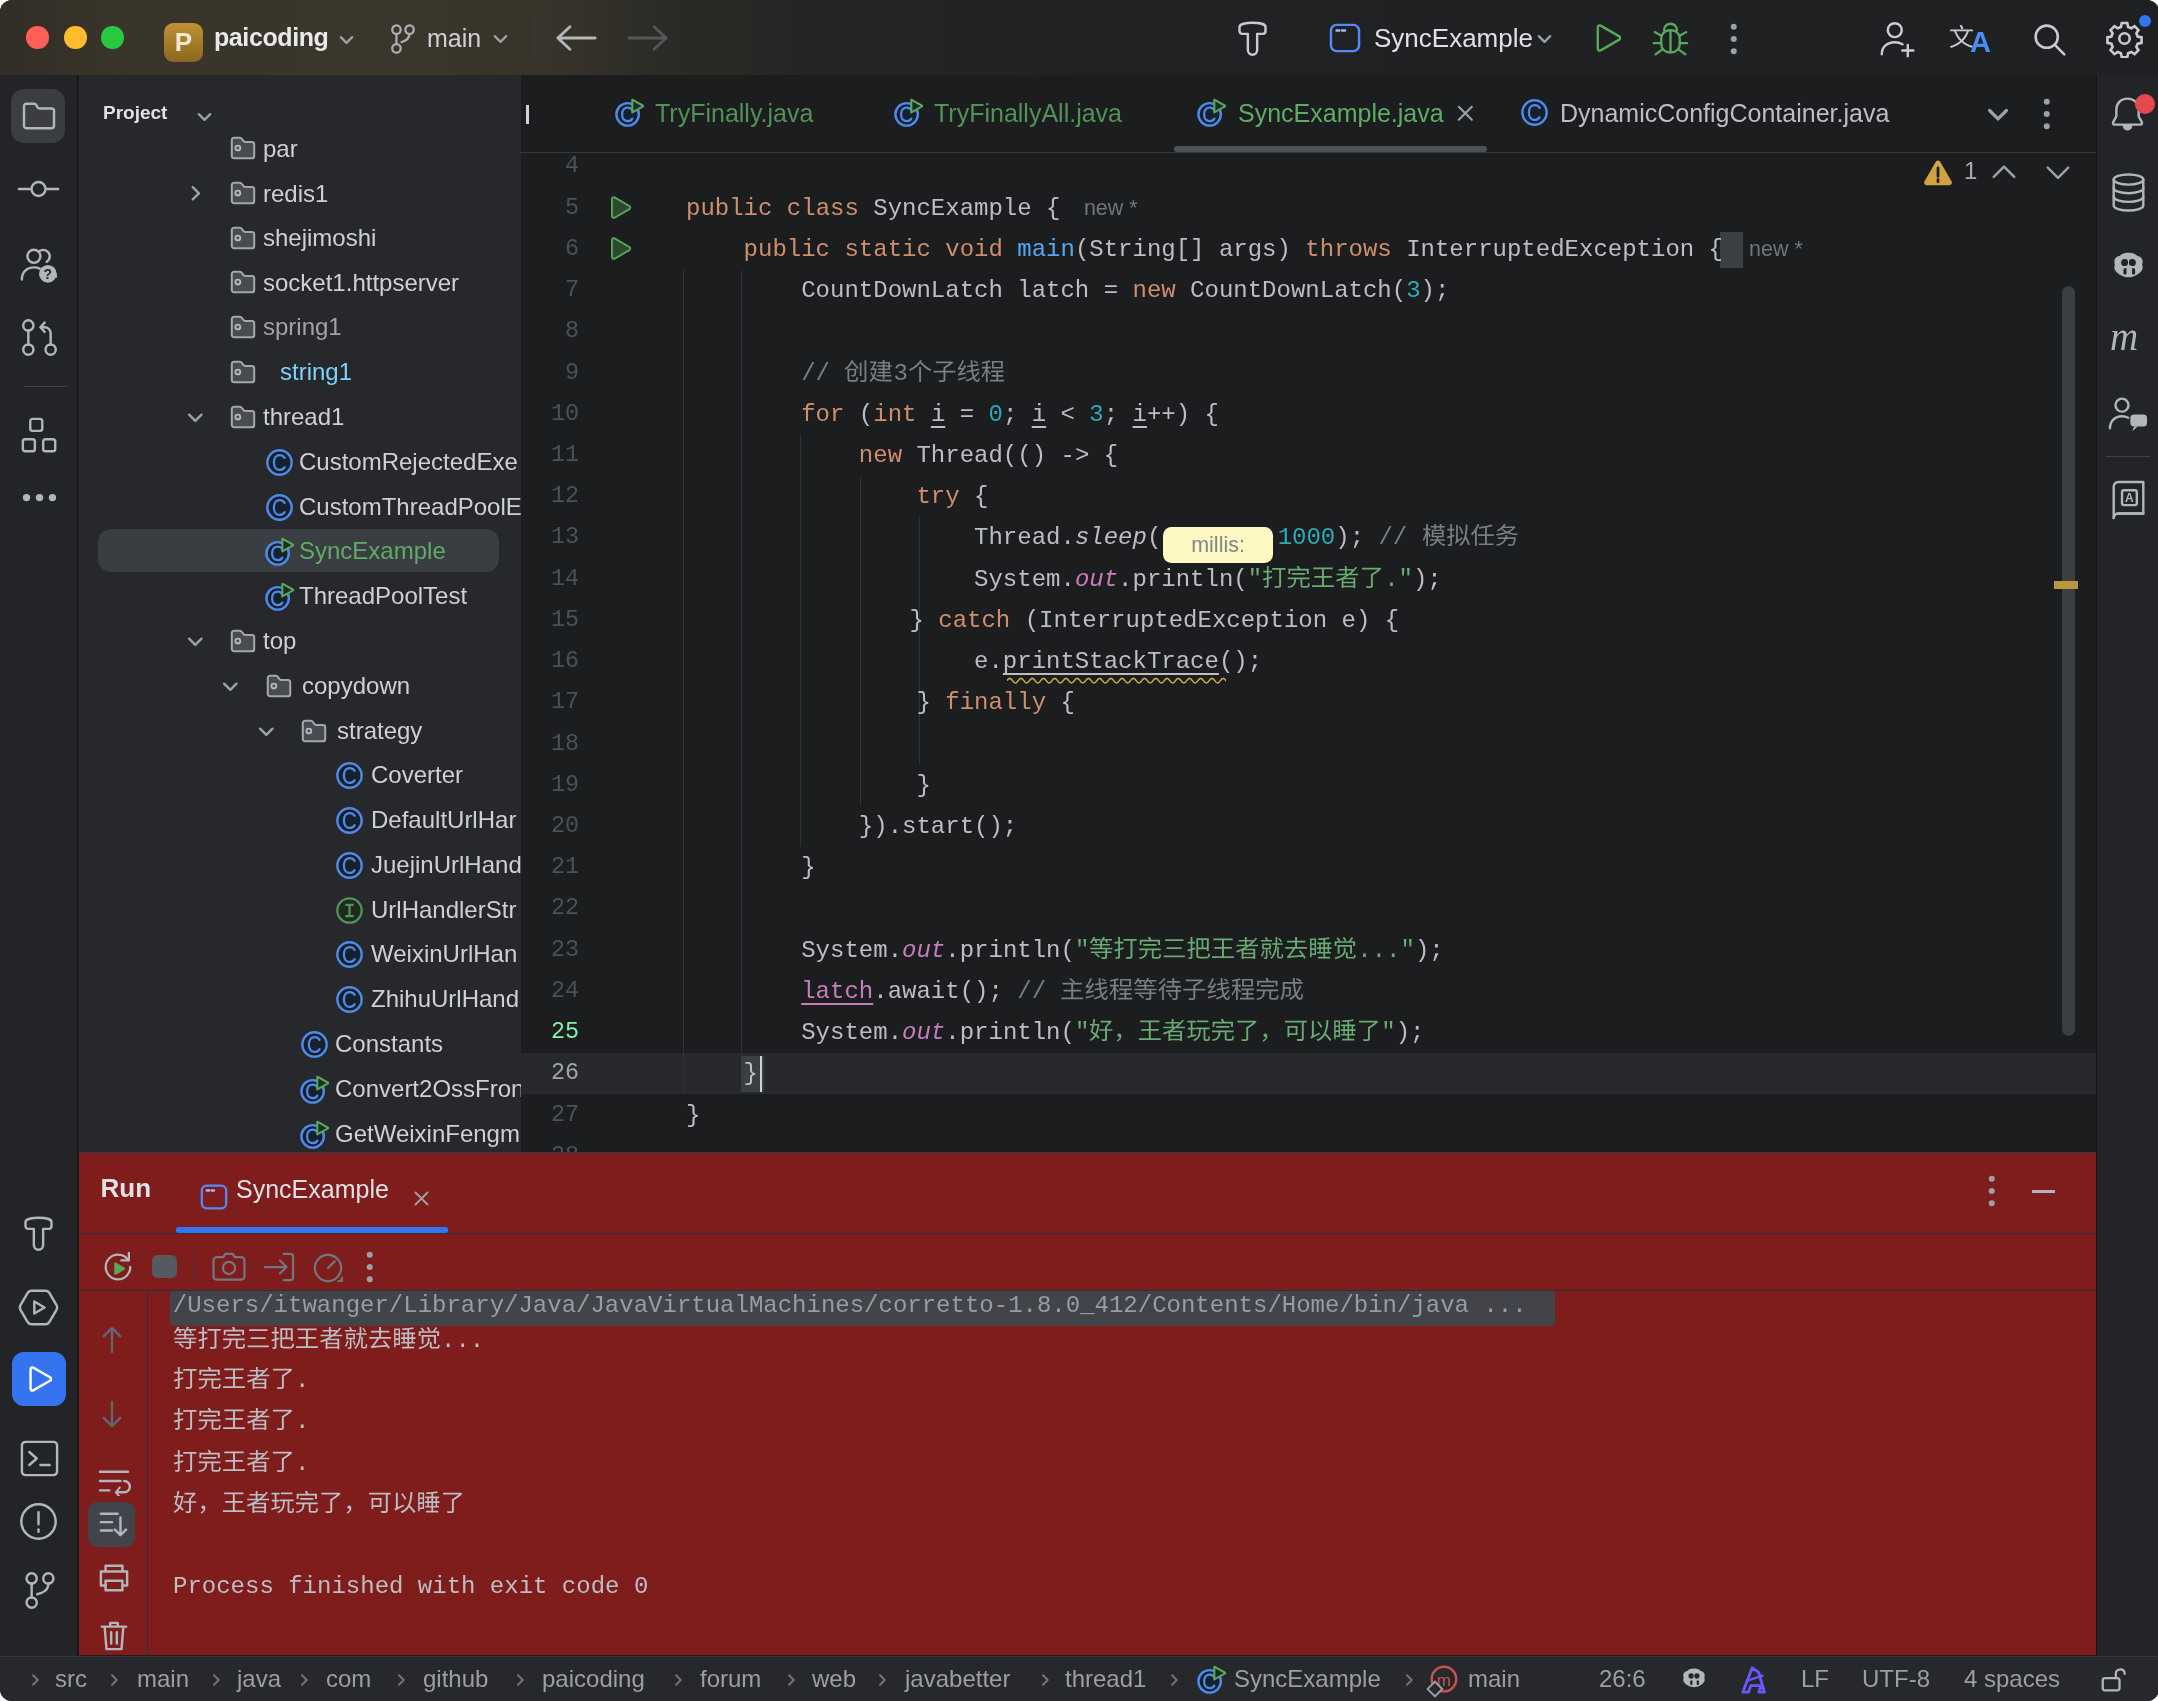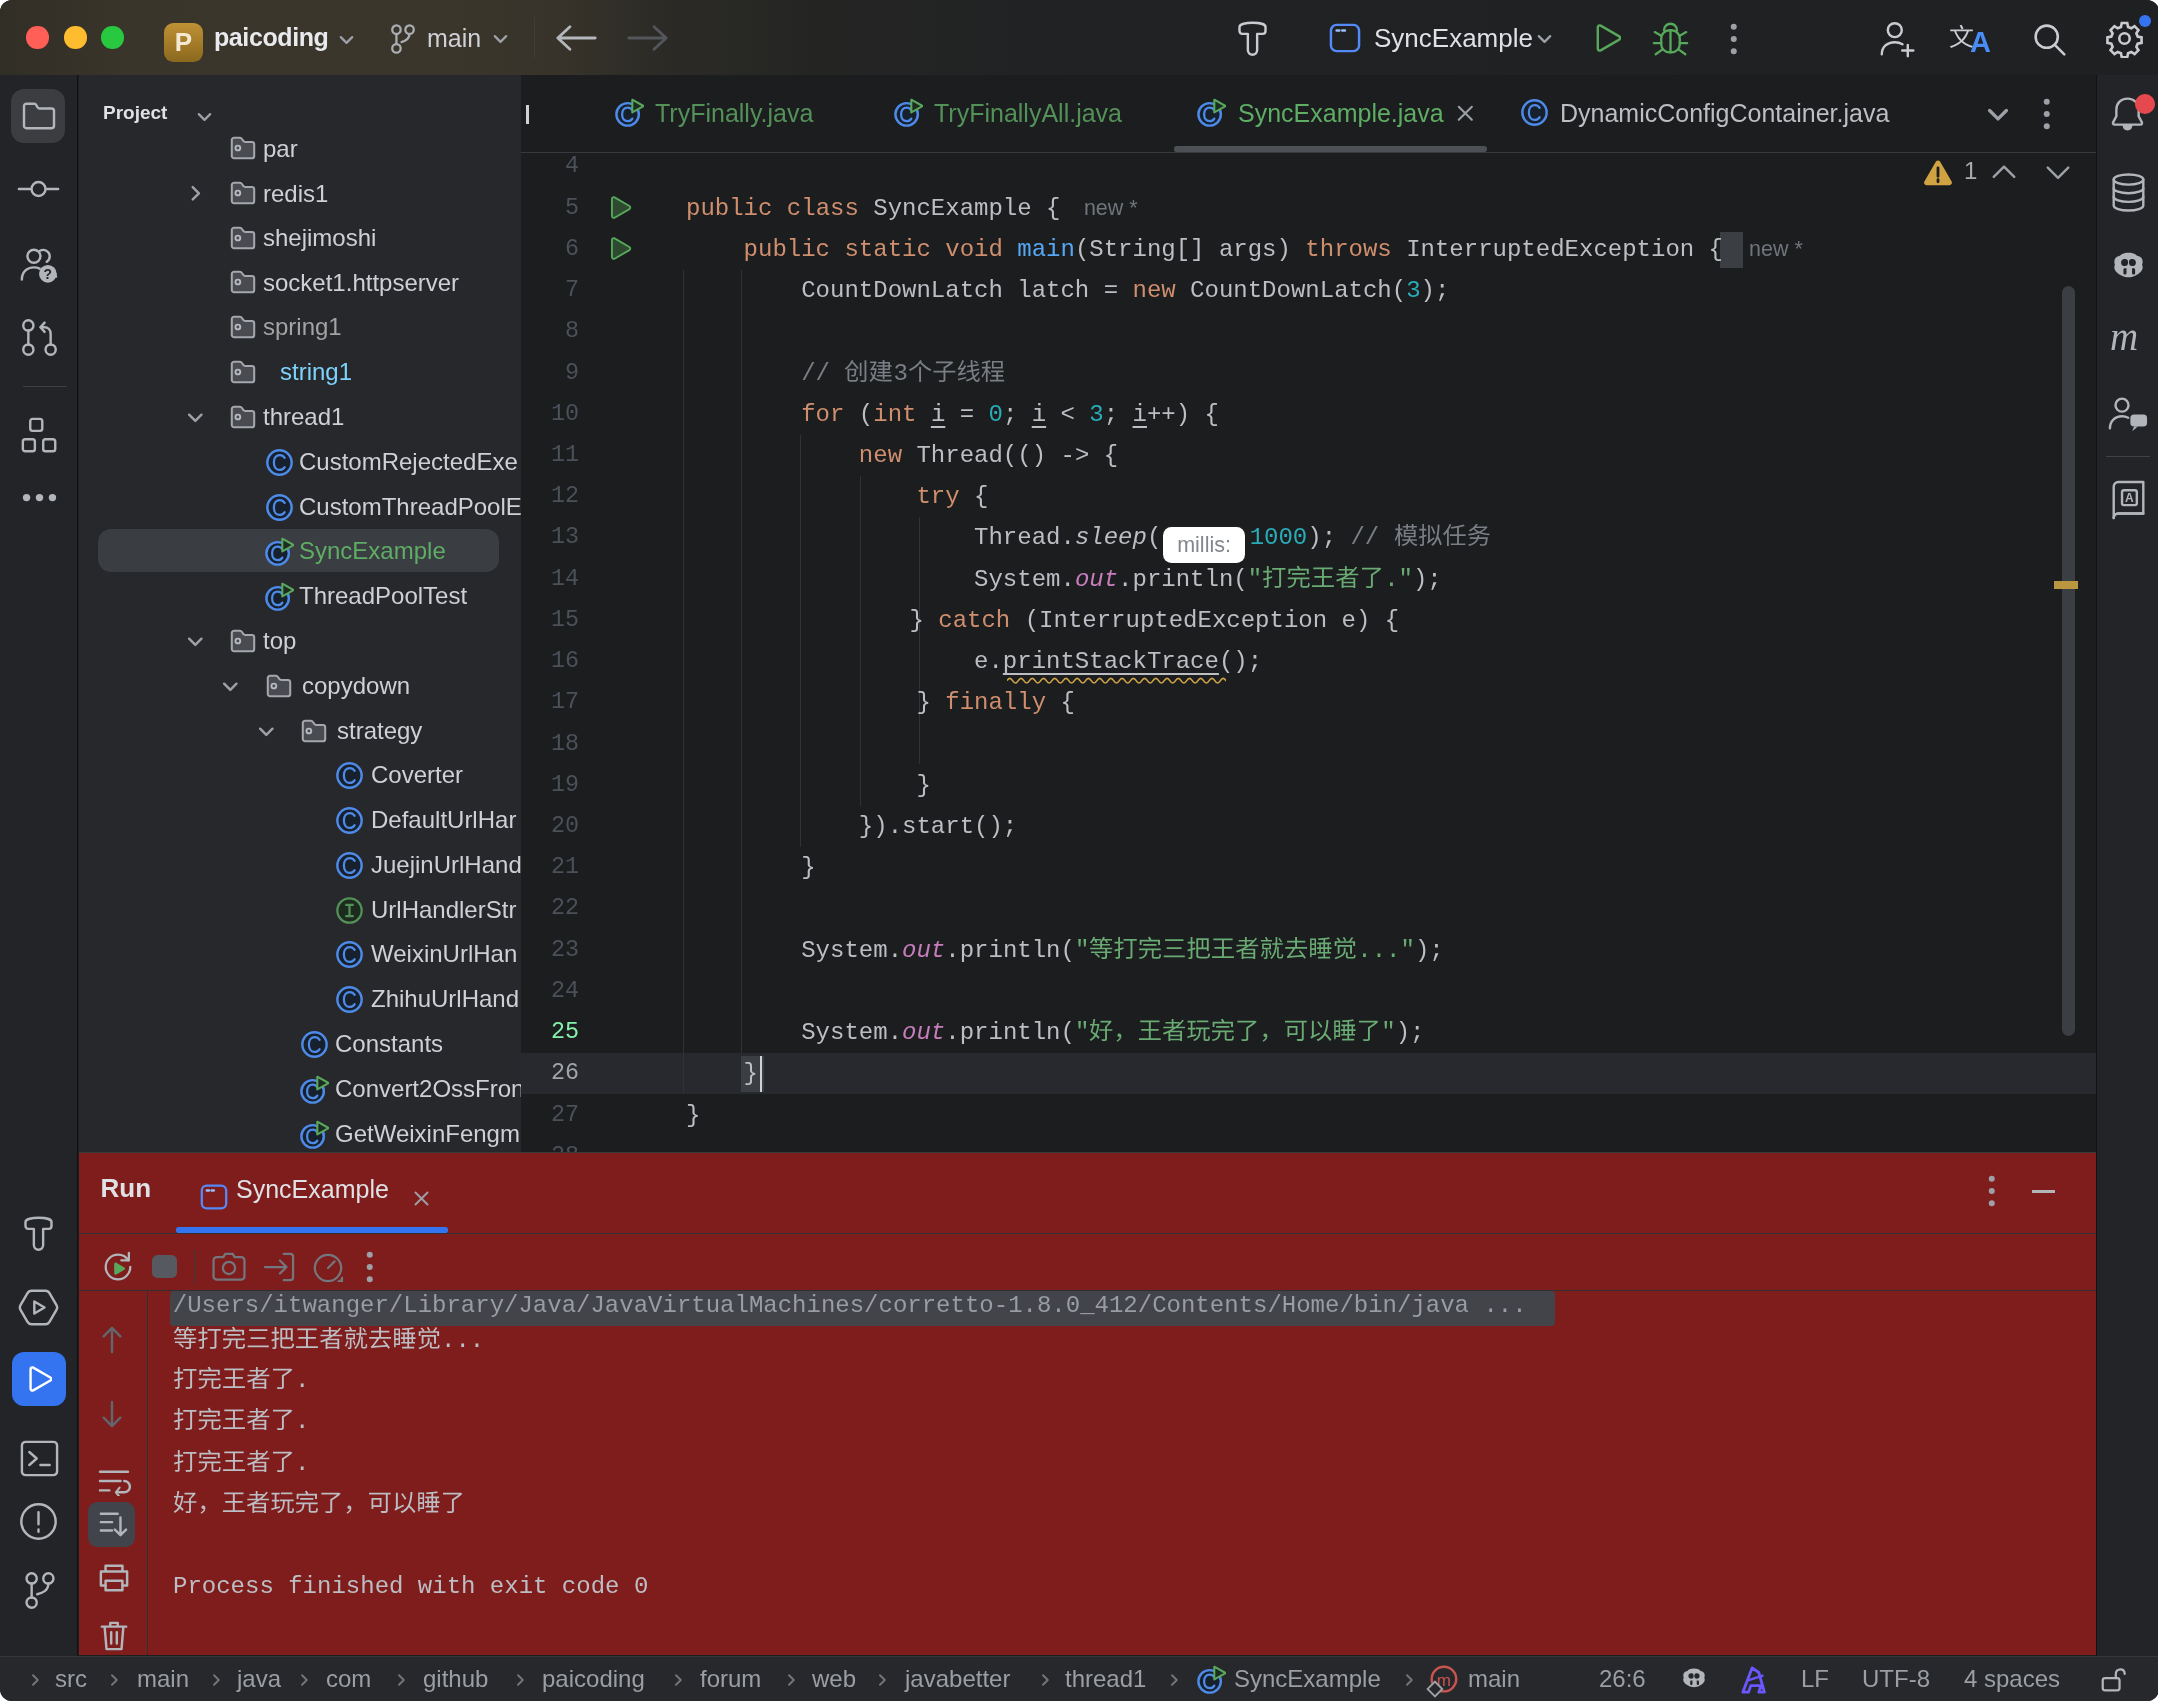--- a/index.html
+++ b/index.html
@@ -21,8 +21,8 @@
 .kw{color:#cf8e6d}.nm{color:#2aacb8}.st{color:#6aab73}.cm{color:#7a7e85}
 .fd{color:#c77dbb}.it{font-style:italic}.un{text-decoration:underline;text-underline-offset:4.7px}
 .hint{font-family:"Liberation Sans",sans-serif;font-size:21.5px;color:#70747b}
-.chip{display:inline-block;background:#ffffff;border-radius:8.4px;height:36px;line-height:36px;
-  padding:0 14px;font-family:"Liberation Sans",sans-serif;font-size:21.5px;color:#82868d;vertical-align:-7.5px}
+.chip{display:inline-block;background:#fef9c3;border-radius:8.4px;height:36px;line-height:36px;
+  padding:0 28px;font-family:"Liberation Sans",sans-serif;font-size:21.5px;color:#82868d;vertical-align:-7.5px}
 .guide{position:absolute;width:0.9px;background:#2f3236}
 .trow{position:absolute;height:43px;line-height:43px;font-size:24px;color:#ced0d6;white-space:nowrap}
 .crow{position:absolute;height:41px;line-height:41px;font-family:"Liberation Mono",monospace;

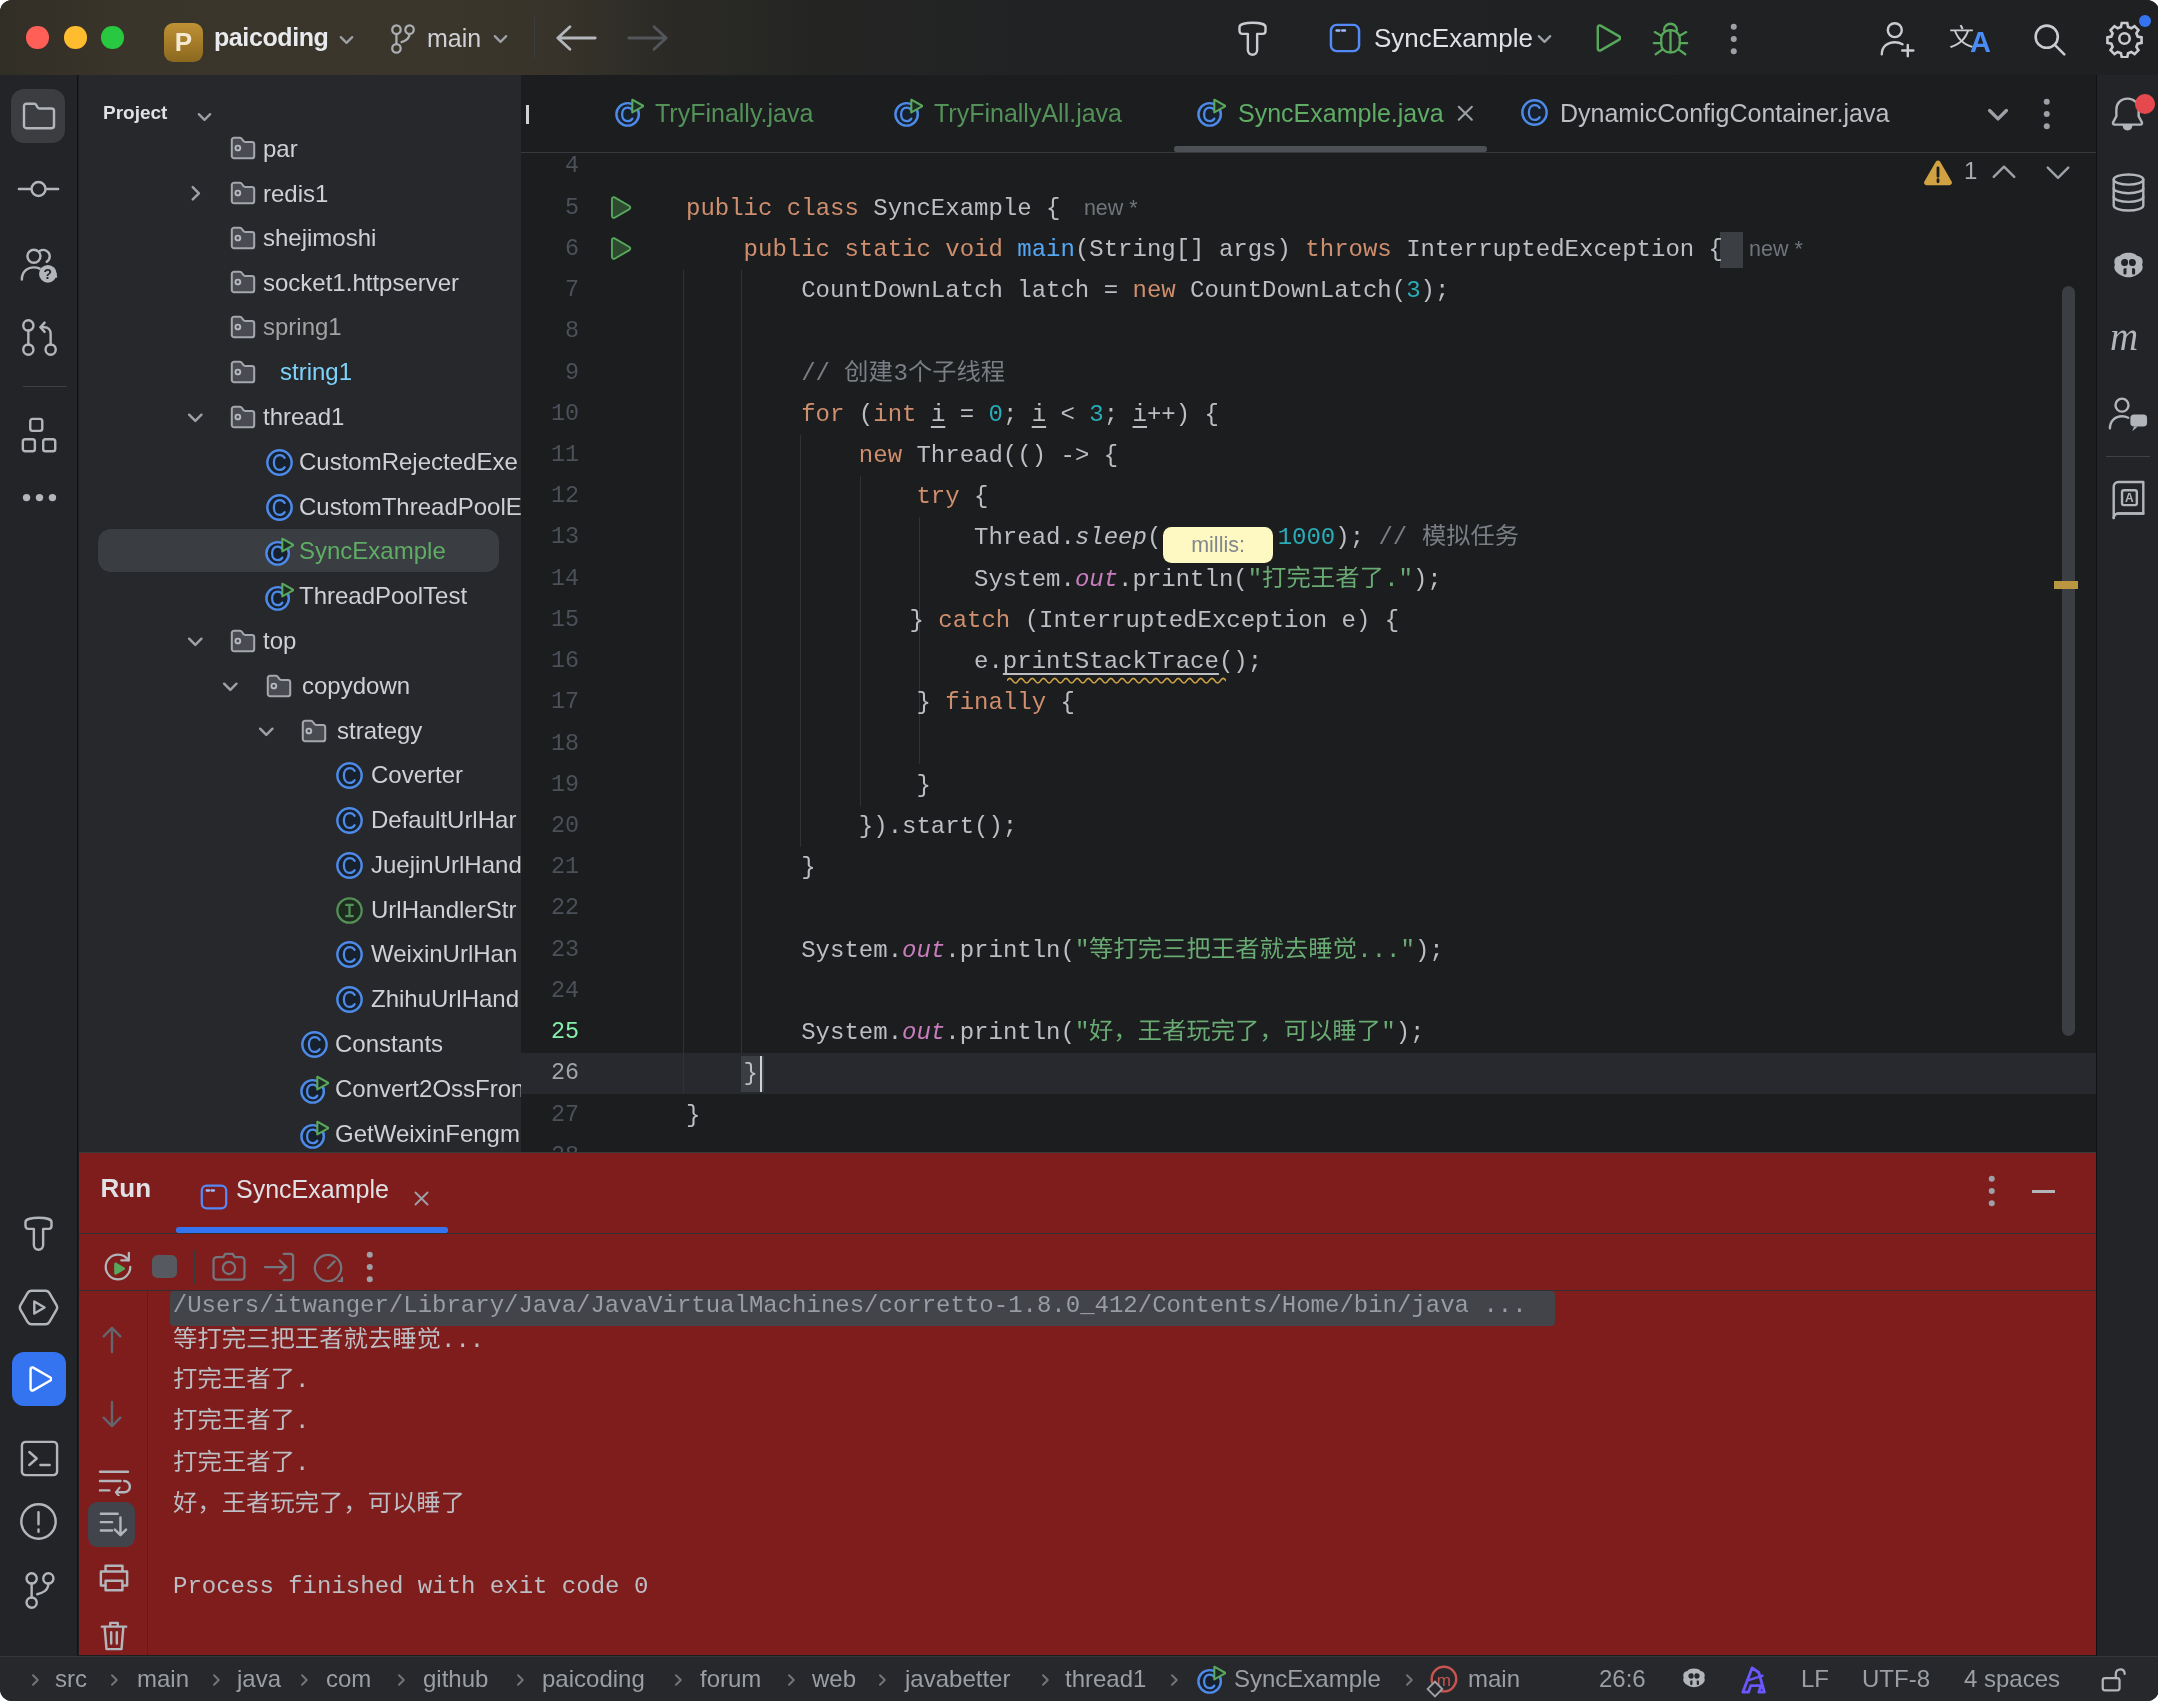--- a/index.html
+++ b/index.html
@@ -478,6 +478,20 @@
               <use href="#c89c9" x="10000"></use>
             </g>
           </svg>..."</span>);</div>
+      <div class="cl" style="left:165px;top:818px">        <span class="fd un">latch</span>.await(); <span class="cm">// <svg class="ck" style="width:244px;height:24px" viewBox="0 -880 10000 1000" preserveAspectRatio="none">
+            <g transform="scale(1,-1)">
+              <use href="#c4e3b"></use>
+              <use href="#c7ebf" x="1000"></use>
+              <use href="#c7a0b" x="2000"></use>
+              <use href="#c7b49" x="3000"></use>
+              <use href="#c5f85" x="4000"></use>
+              <use href="#c5b50" x="5000"></use>
+              <use href="#c7ebf" x="6000"></use>
+              <use href="#c7a0b" x="7000"></use>
+              <use href="#c5b8c" x="8000"></use>
+              <use href="#c6210" x="9000"></use>
+            </g>
+          </svg></span></div>
       <div class="cl" style="left:165px;top:859px">        System.<span class="fd it">out</span>.println(<span class="st">"<svg class="ck" style="width:292px;height:24px" viewBox="0 -880 12000 1000" preserveAspectRatio="none">
             <g transform="scale(1,-1)">
               <use href="#c597d"></use>

